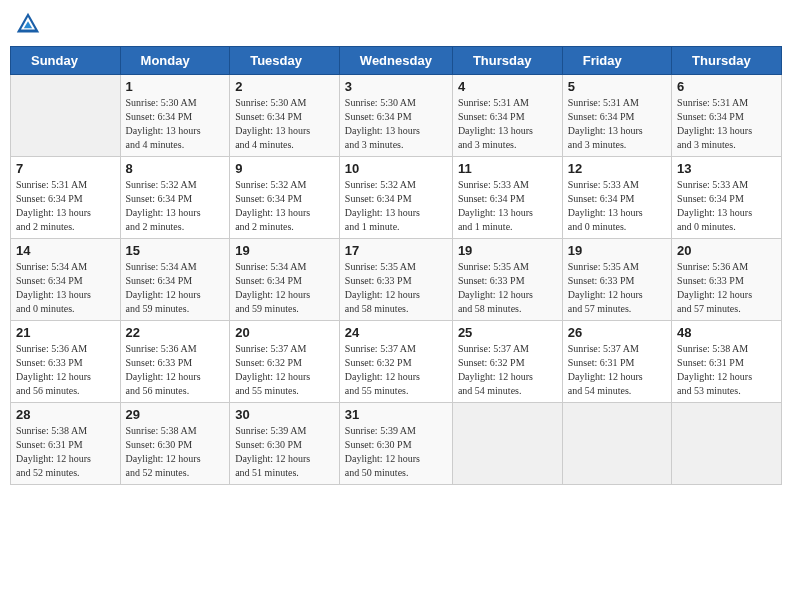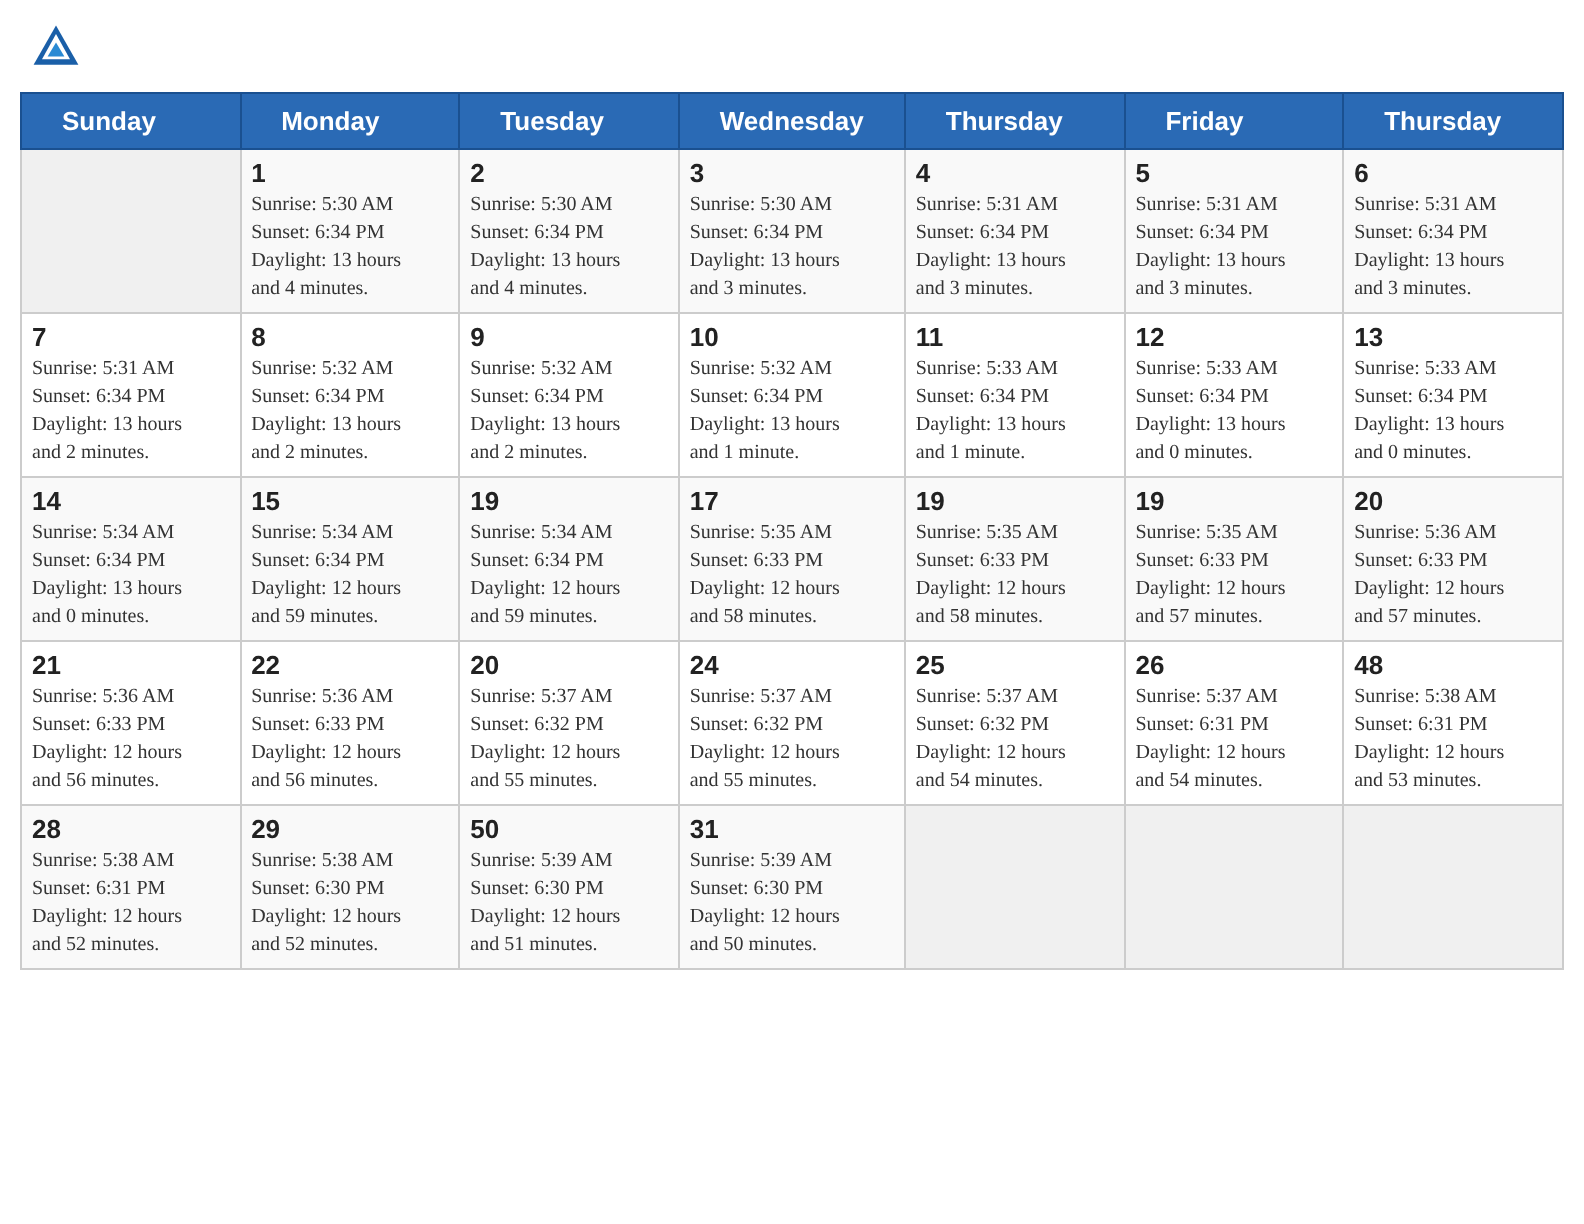--- a/index.html
+++ b/index.html
@@ -245,7 +245,7 @@
           <div class="day-info">Sunrise: 5:38 AM<br>Sunset: 6:30 PM<br>Daylight: 12 hours<br>and 52 minutes.</div>
         </td>
         <td>
-          <span class="day-num">50</span>
+          <span class="day-num">30</span>
           <div class="day-info">Sunrise: 5:39 AM<br>Sunset: 6:30 PM<br>Daylight: 12 hours<br>and 51 minutes.</div>
         </td>
         <td>

